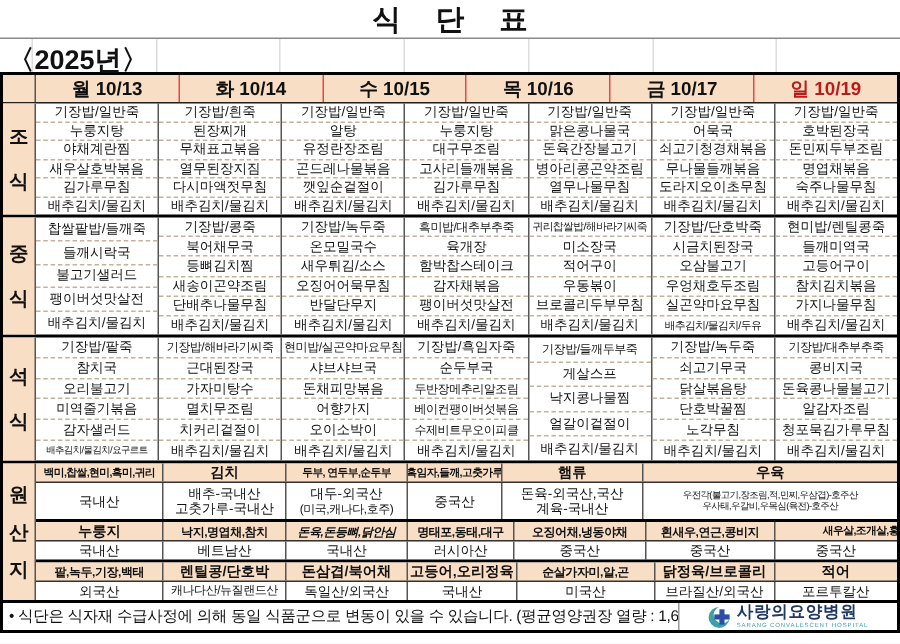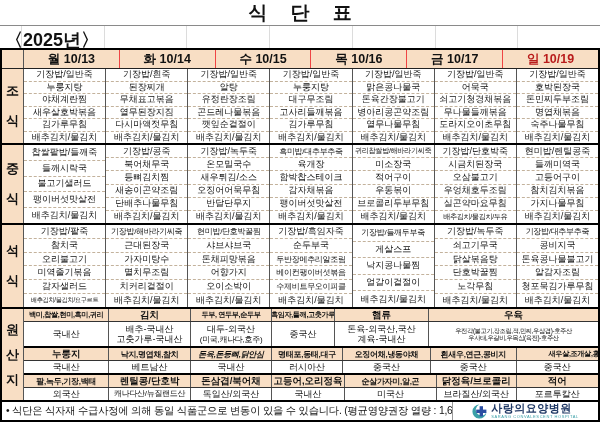--- a/index.html
+++ b/index.html
@@ -238,7 +238,7 @@
             <div class="menu-item fs9">배추김치/물김치</div>
           </div>
           <div class="day-col">
-            <div class="menu-item fs8">현미밥/단호박꿀찜</div>
+            <div class="menu-item fs8">현미밥/실곤약마요무침</div>
             <div class="menu-item fs9">샤브샤브국</div>
             <div class="menu-item fs9">돈채피망볶음</div>
             <div class="menu-item fs9">어향가지</div>

